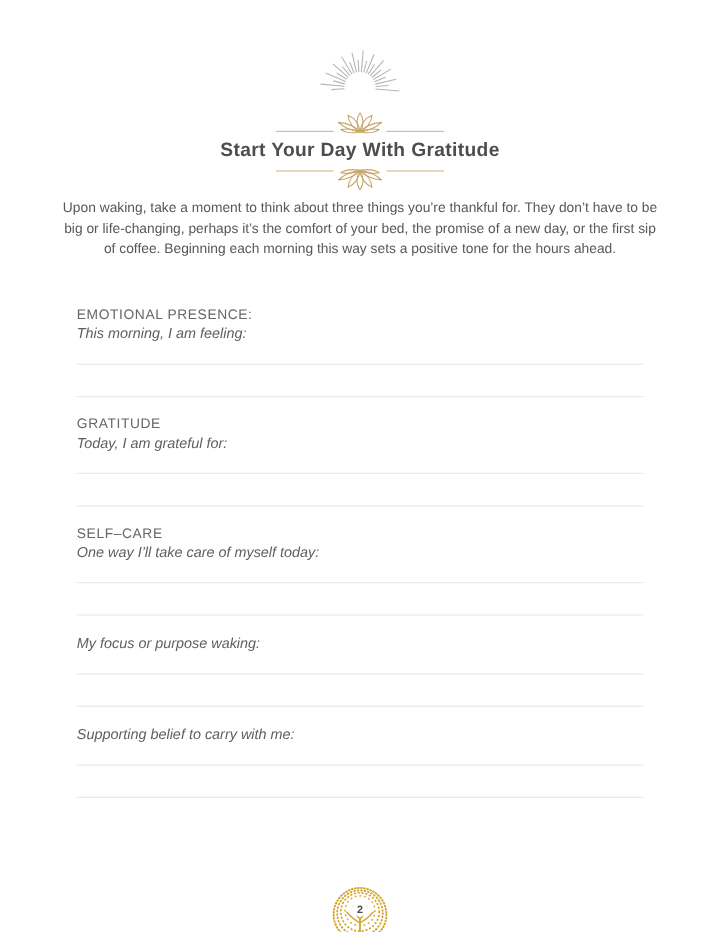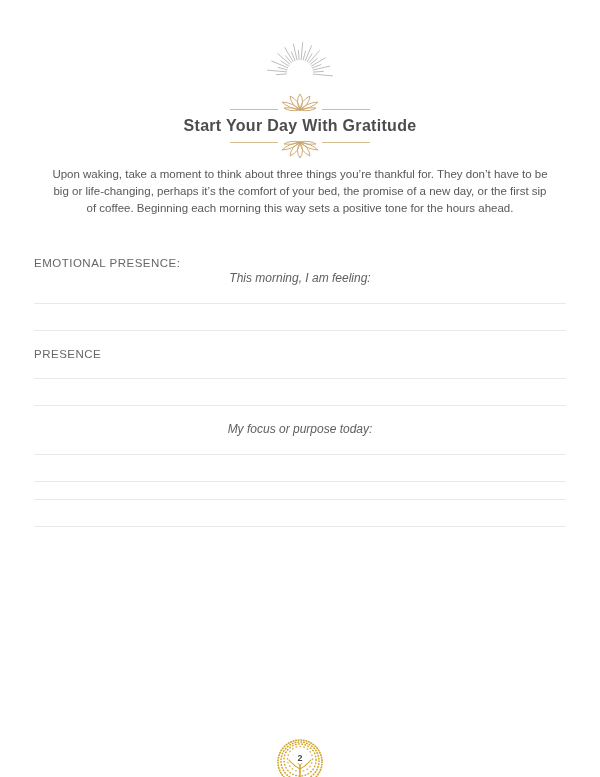--- a/index.html
+++ b/index.html
@@ -39,7 +39,7 @@
   }
 
   
-  .sections { margin-top:39px; padding:0 34px; }
+  .sections { margin-top:39px; padding:0 64px; }
   .section { margin-bottom:16px; }
   .section-label {
     font-size:11.5px; color:#666666; letter-spacing:0.5px;

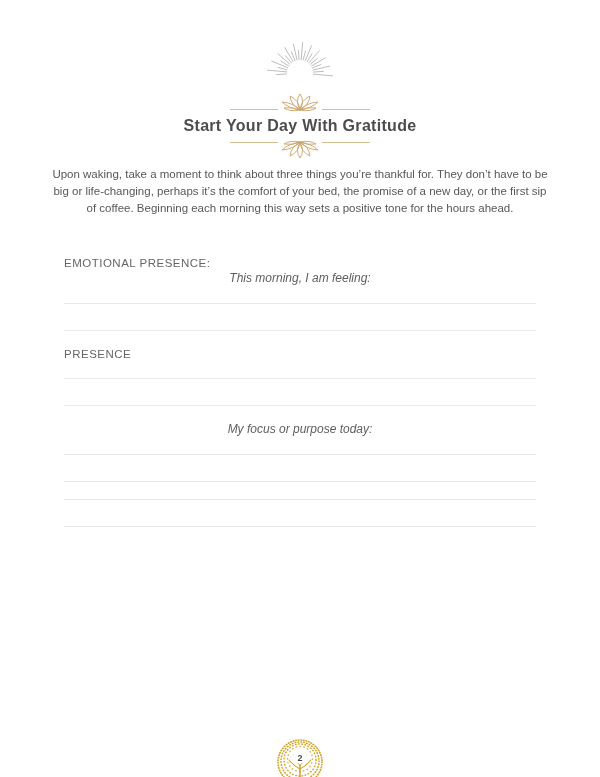--- a/index.html
+++ b/index.html
@@ -47,7 +47,7 @@
   }
   .section-prompt {
     font-size:12px; font-style:italic; color:#5e5e5e;
-    line-height:15px; margin-top:1px;text-align:center;
+    line-height:15px; margin-top:1px;
   }
   .write-line { border-bottom:1px solid #e9e9e9; height:0; }
   .write-line.first { margin-top:17px; }

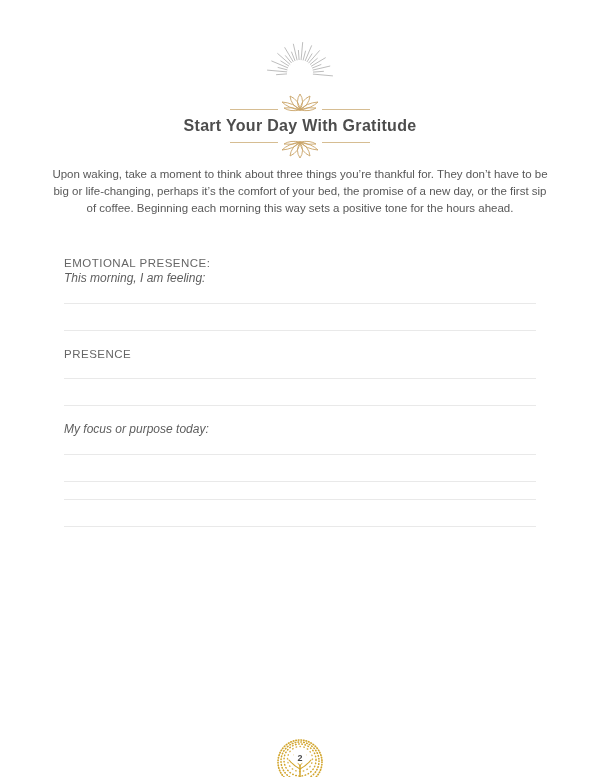--- a/index.html
+++ b/index.html
@@ -142,7 +142,7 @@
     </div>
 
     <div class="section">
-      <div class="section-label">PRESENCE</div>
+      <div class="section-label">GRATITUDE</div>
       <div class="write-line first"></div>
       <div class="write-line second"></div>
     </div>

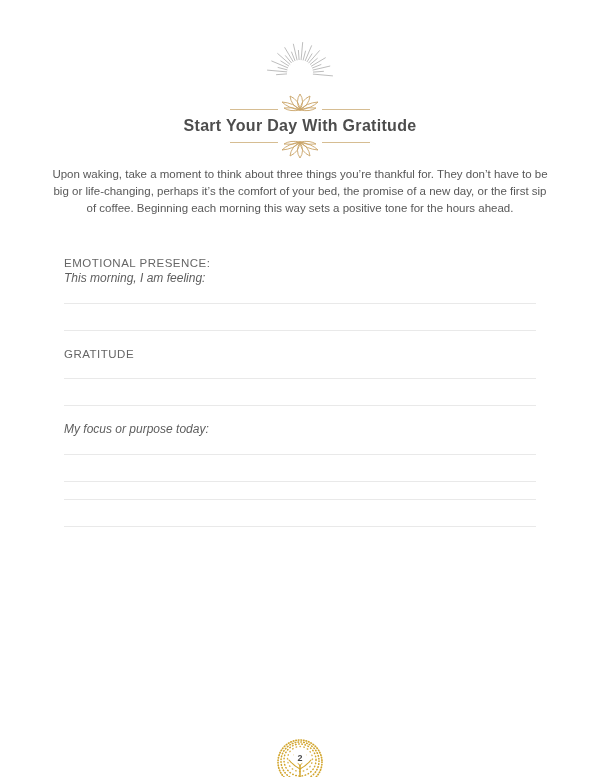--- a/index.html
+++ b/index.html
@@ -143,6 +143,7 @@
 
     <div class="section">
       <div class="section-label">GRATITUDE</div>
+      <div class="section-prompt">Today, I am grateful for:</div>
       <div class="write-line first"></div>
       <div class="write-line second"></div>
     </div>

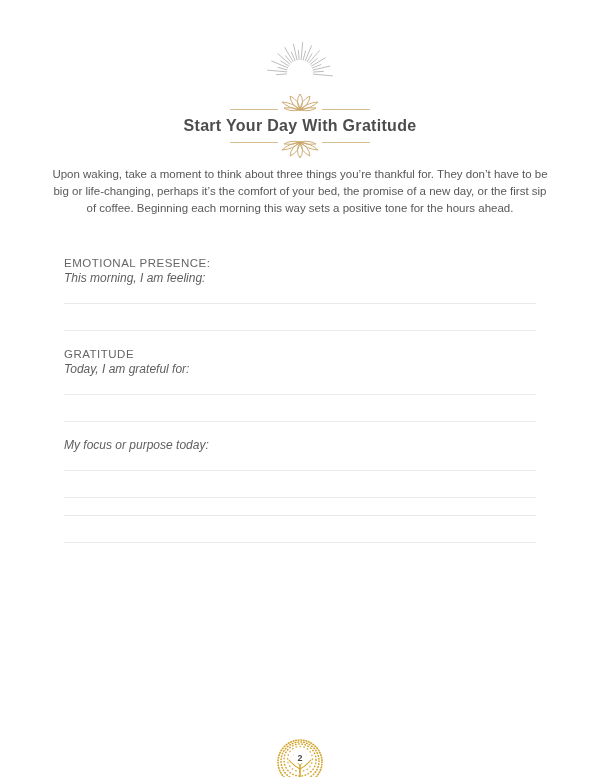--- a/index.html
+++ b/index.html
@@ -148,6 +148,12 @@
       <div class="write-line second"></div>
     </div>
 
+    <div class="section">
+      <div class="section-label">SELF–CARE</div>
+      <div class="section-prompt">One way I’ll take care of myself today:</div>
+      <div class="write-line first"></div>
+      <div class="write-line second"></div>
+    </div>
 
     <div class="section">
       <div class="section-prompt">My focus or purpose today:</div>

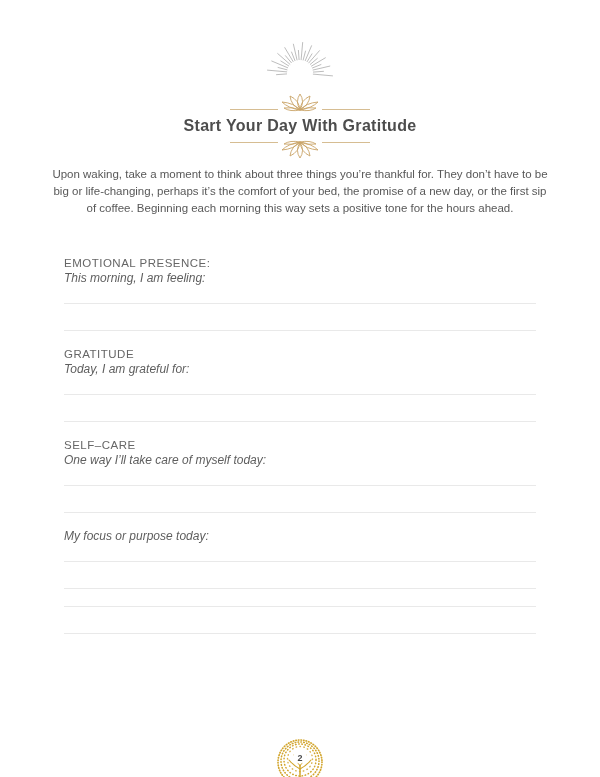--- a/index.html
+++ b/index.html
@@ -156,7 +156,7 @@
     </div>
 
     <div class="section">
-      <div class="section-prompt">My focus or purpose today:</div>
+      <div class="section-prompt">My focus or purpose waking:</div>
       <div class="write-line first"></div>
       <div class="write-line second"></div>
     </div>

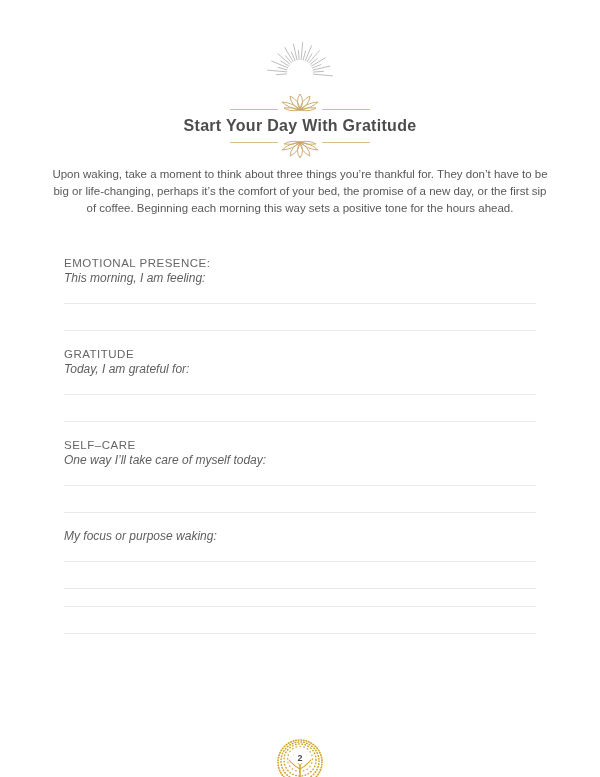--- a/index.html
+++ b/index.html
@@ -162,6 +162,7 @@
     </div>
 
     <div class="section">
+      <div class="section-prompt">Supporting belief to carry with me:</div>
       <div class="write-line first"></div>
       <div class="write-line second"></div>
     </div>

